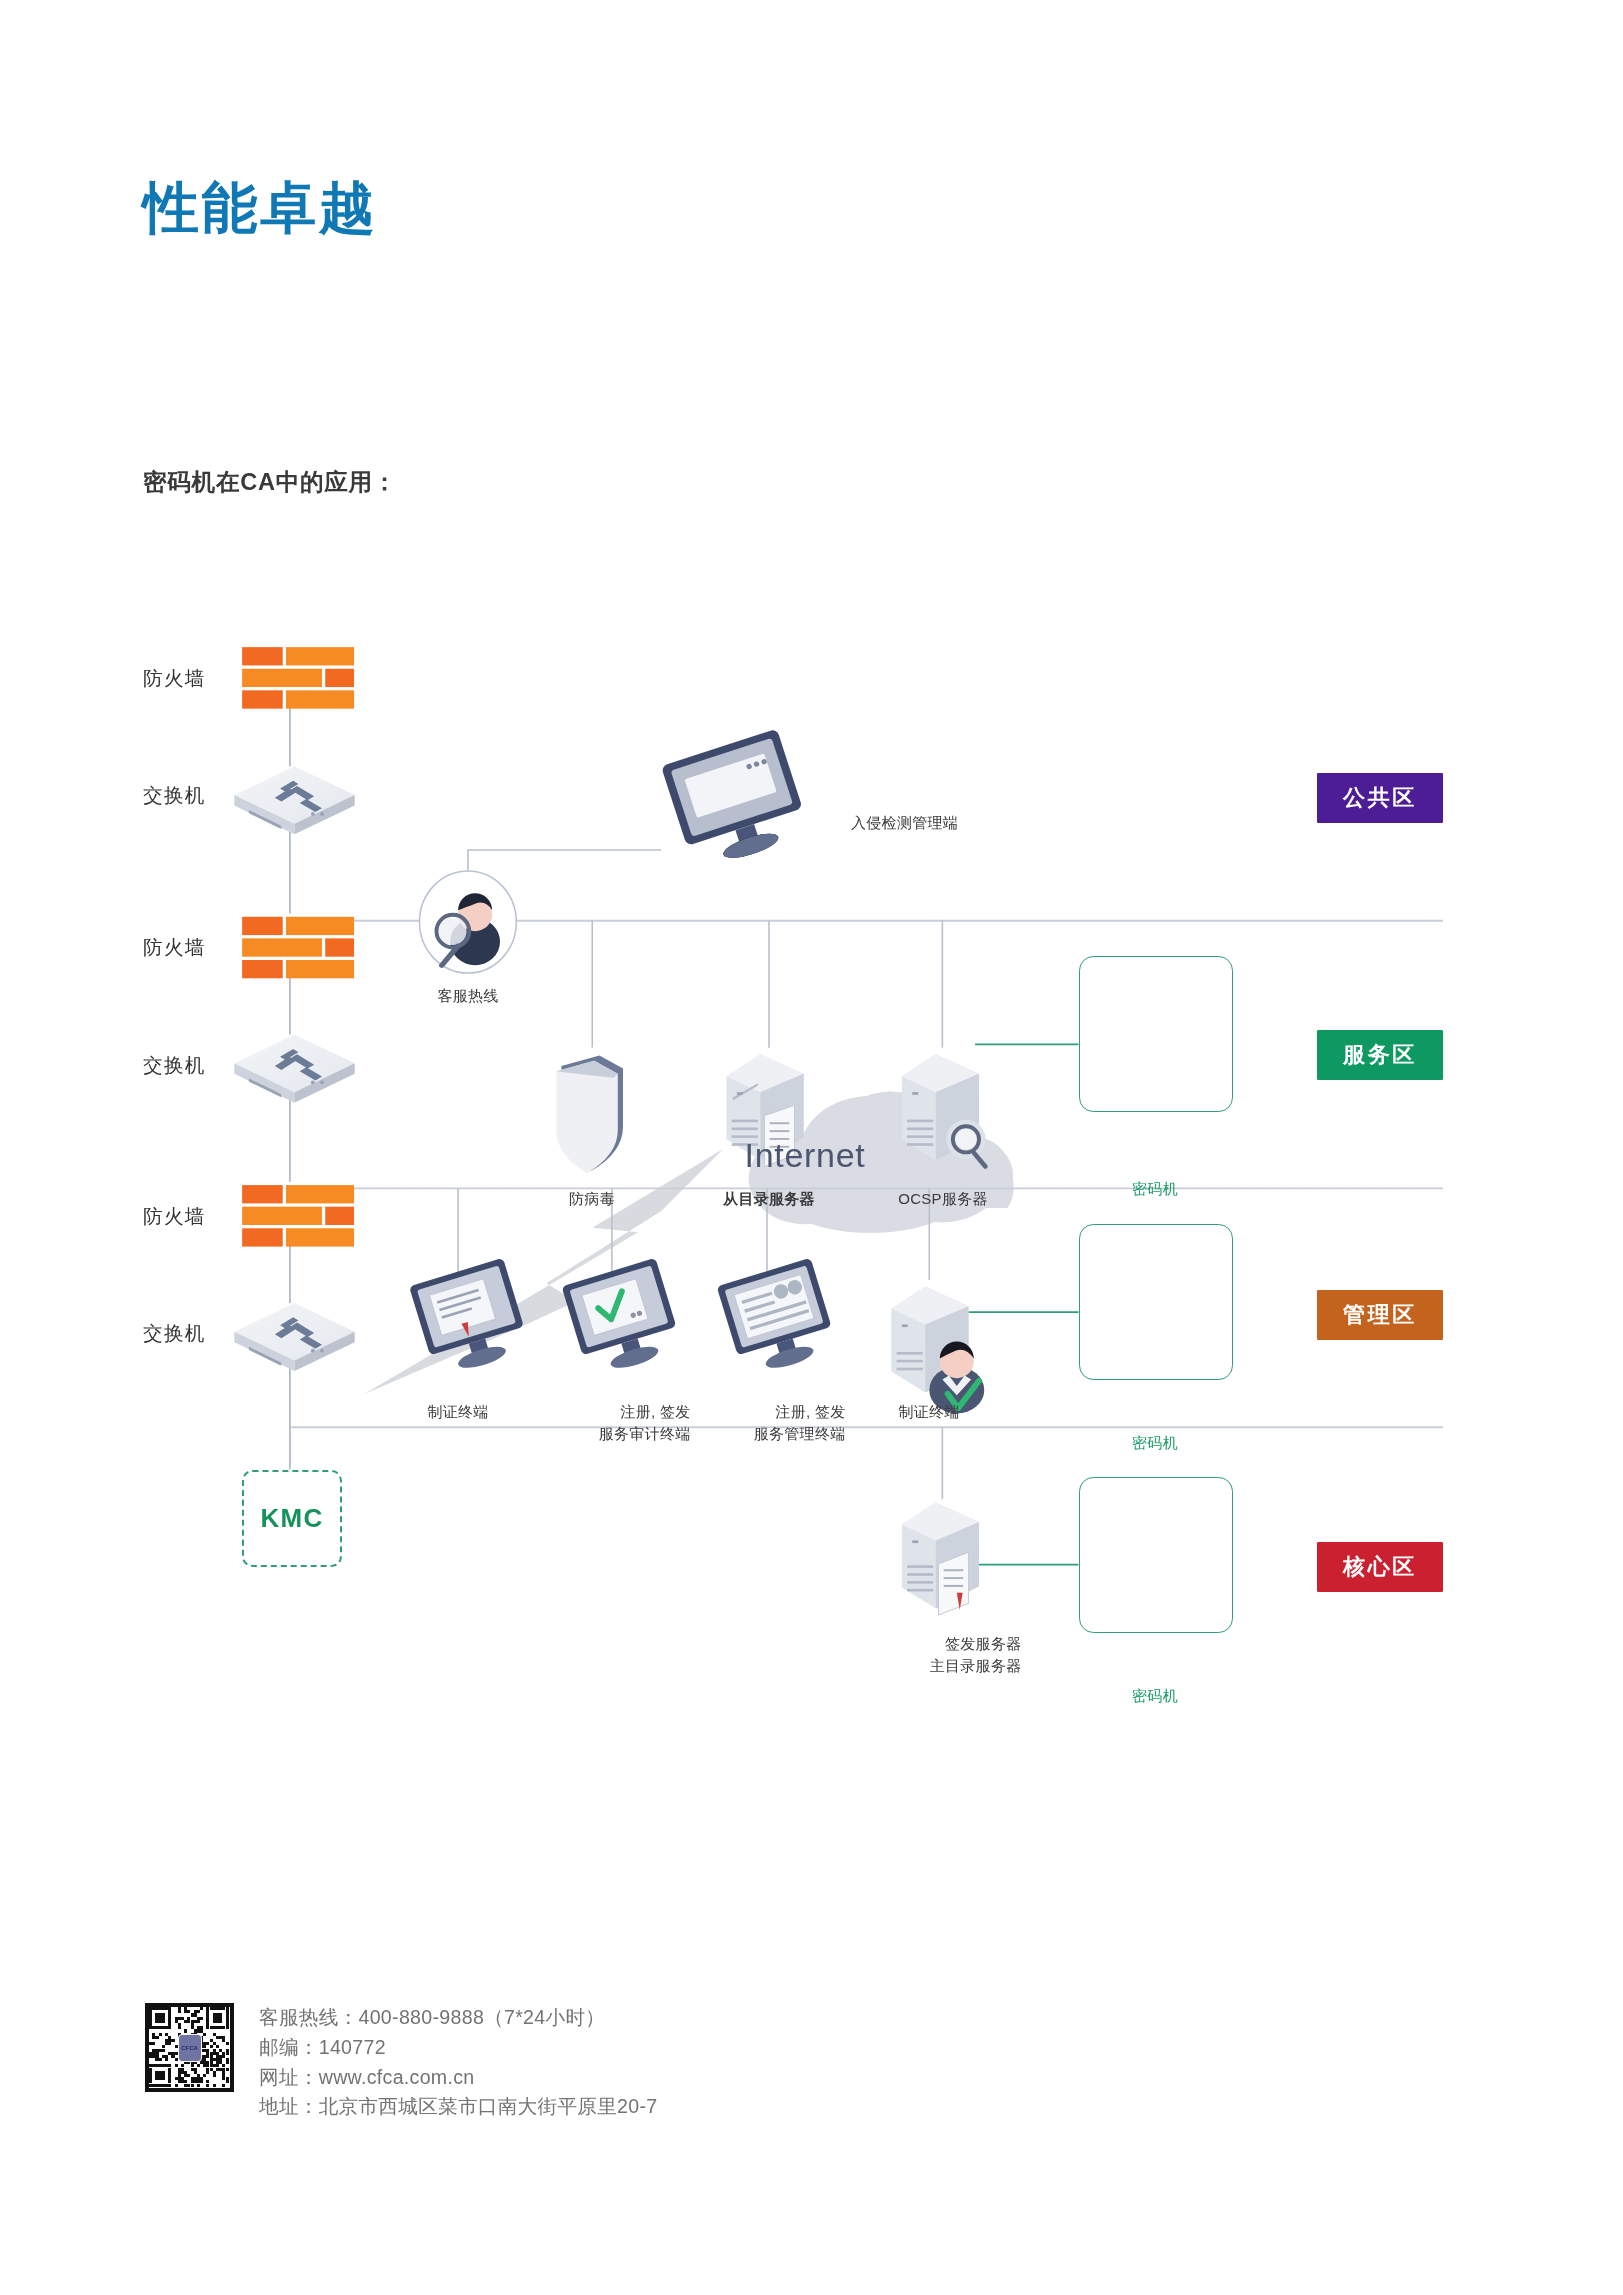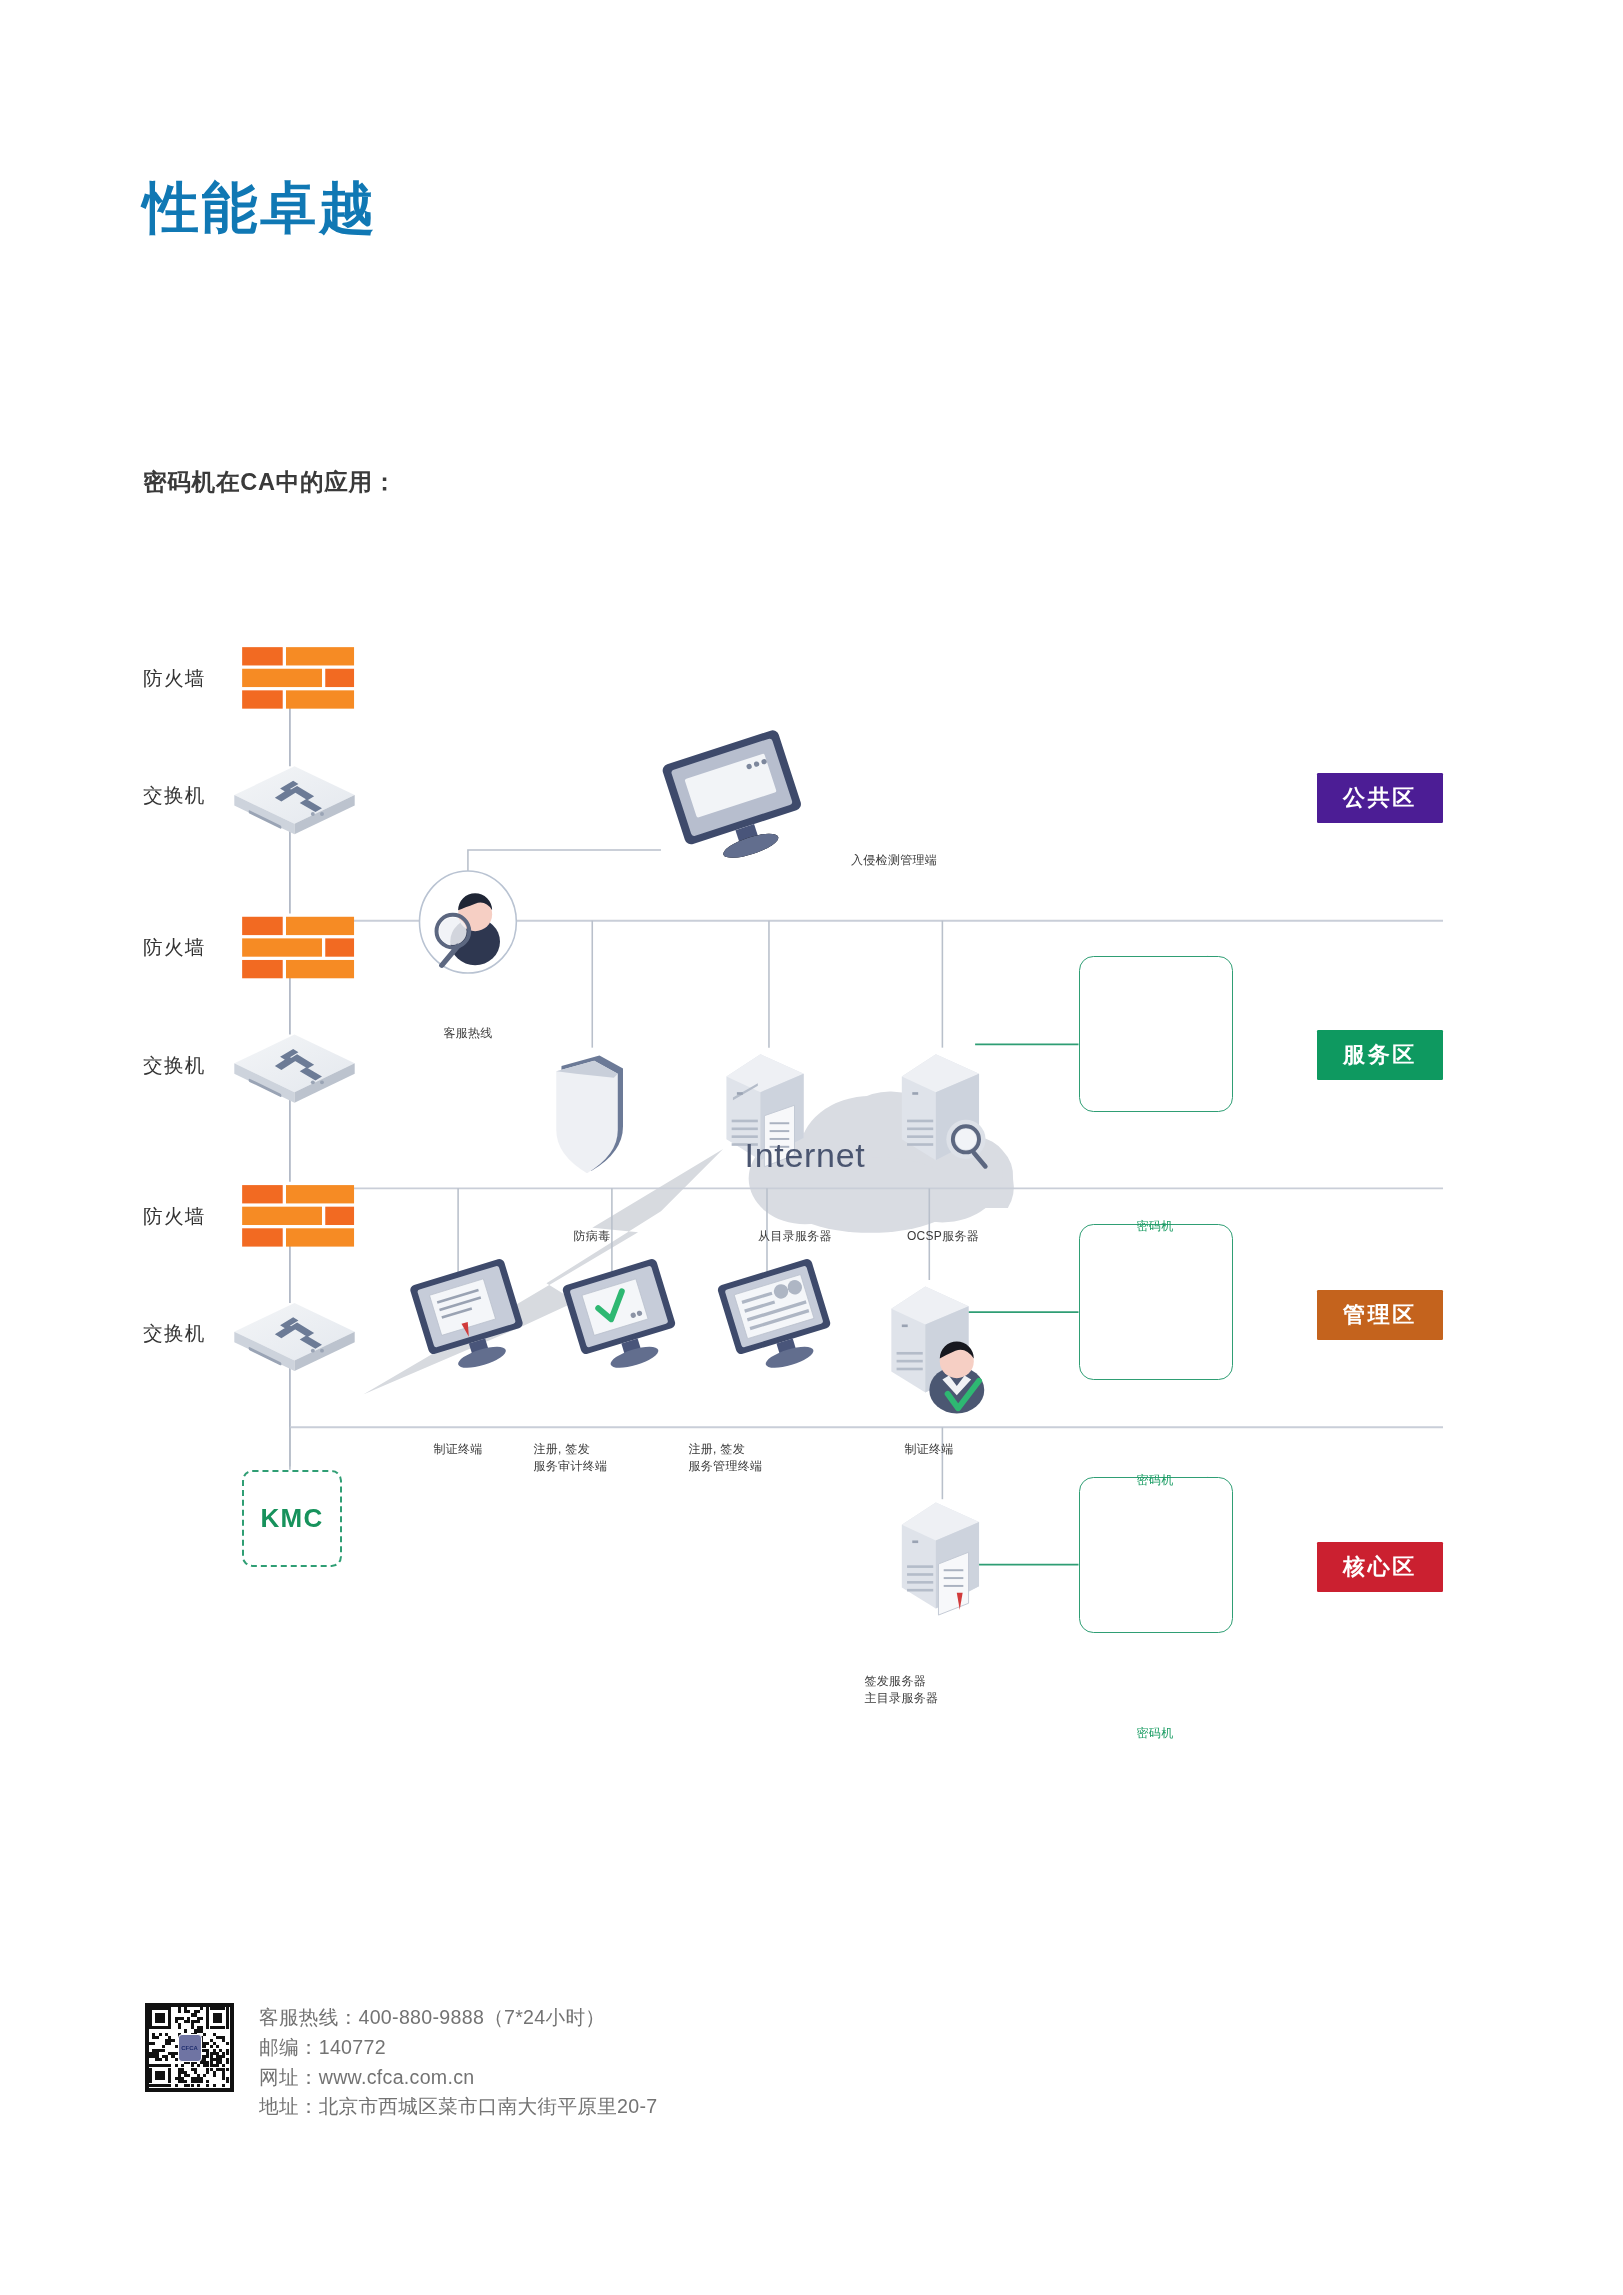--- a/index.html
+++ b/index.html
@@ -39,10 +39,9 @@
 
   
   .cap{
-    position:absolute;font-size:12px;color:#3a3a3a;letter-spacing:0.3px;
-    text-align:left;white-space:nowrap;transform:translateX(-50%);
+    position:absolute;font-size:15px;color:#3a3a3a;letter-spacing:0.3px;
+    text-align:right;white-space:nowrap;transform:translateX(-50%);
     line-height:1.45;
-    margin-top:40px;
   }
   .cap.two{white-space:normal;width:157px;}
   .cap-green{color:#1a9c63;}

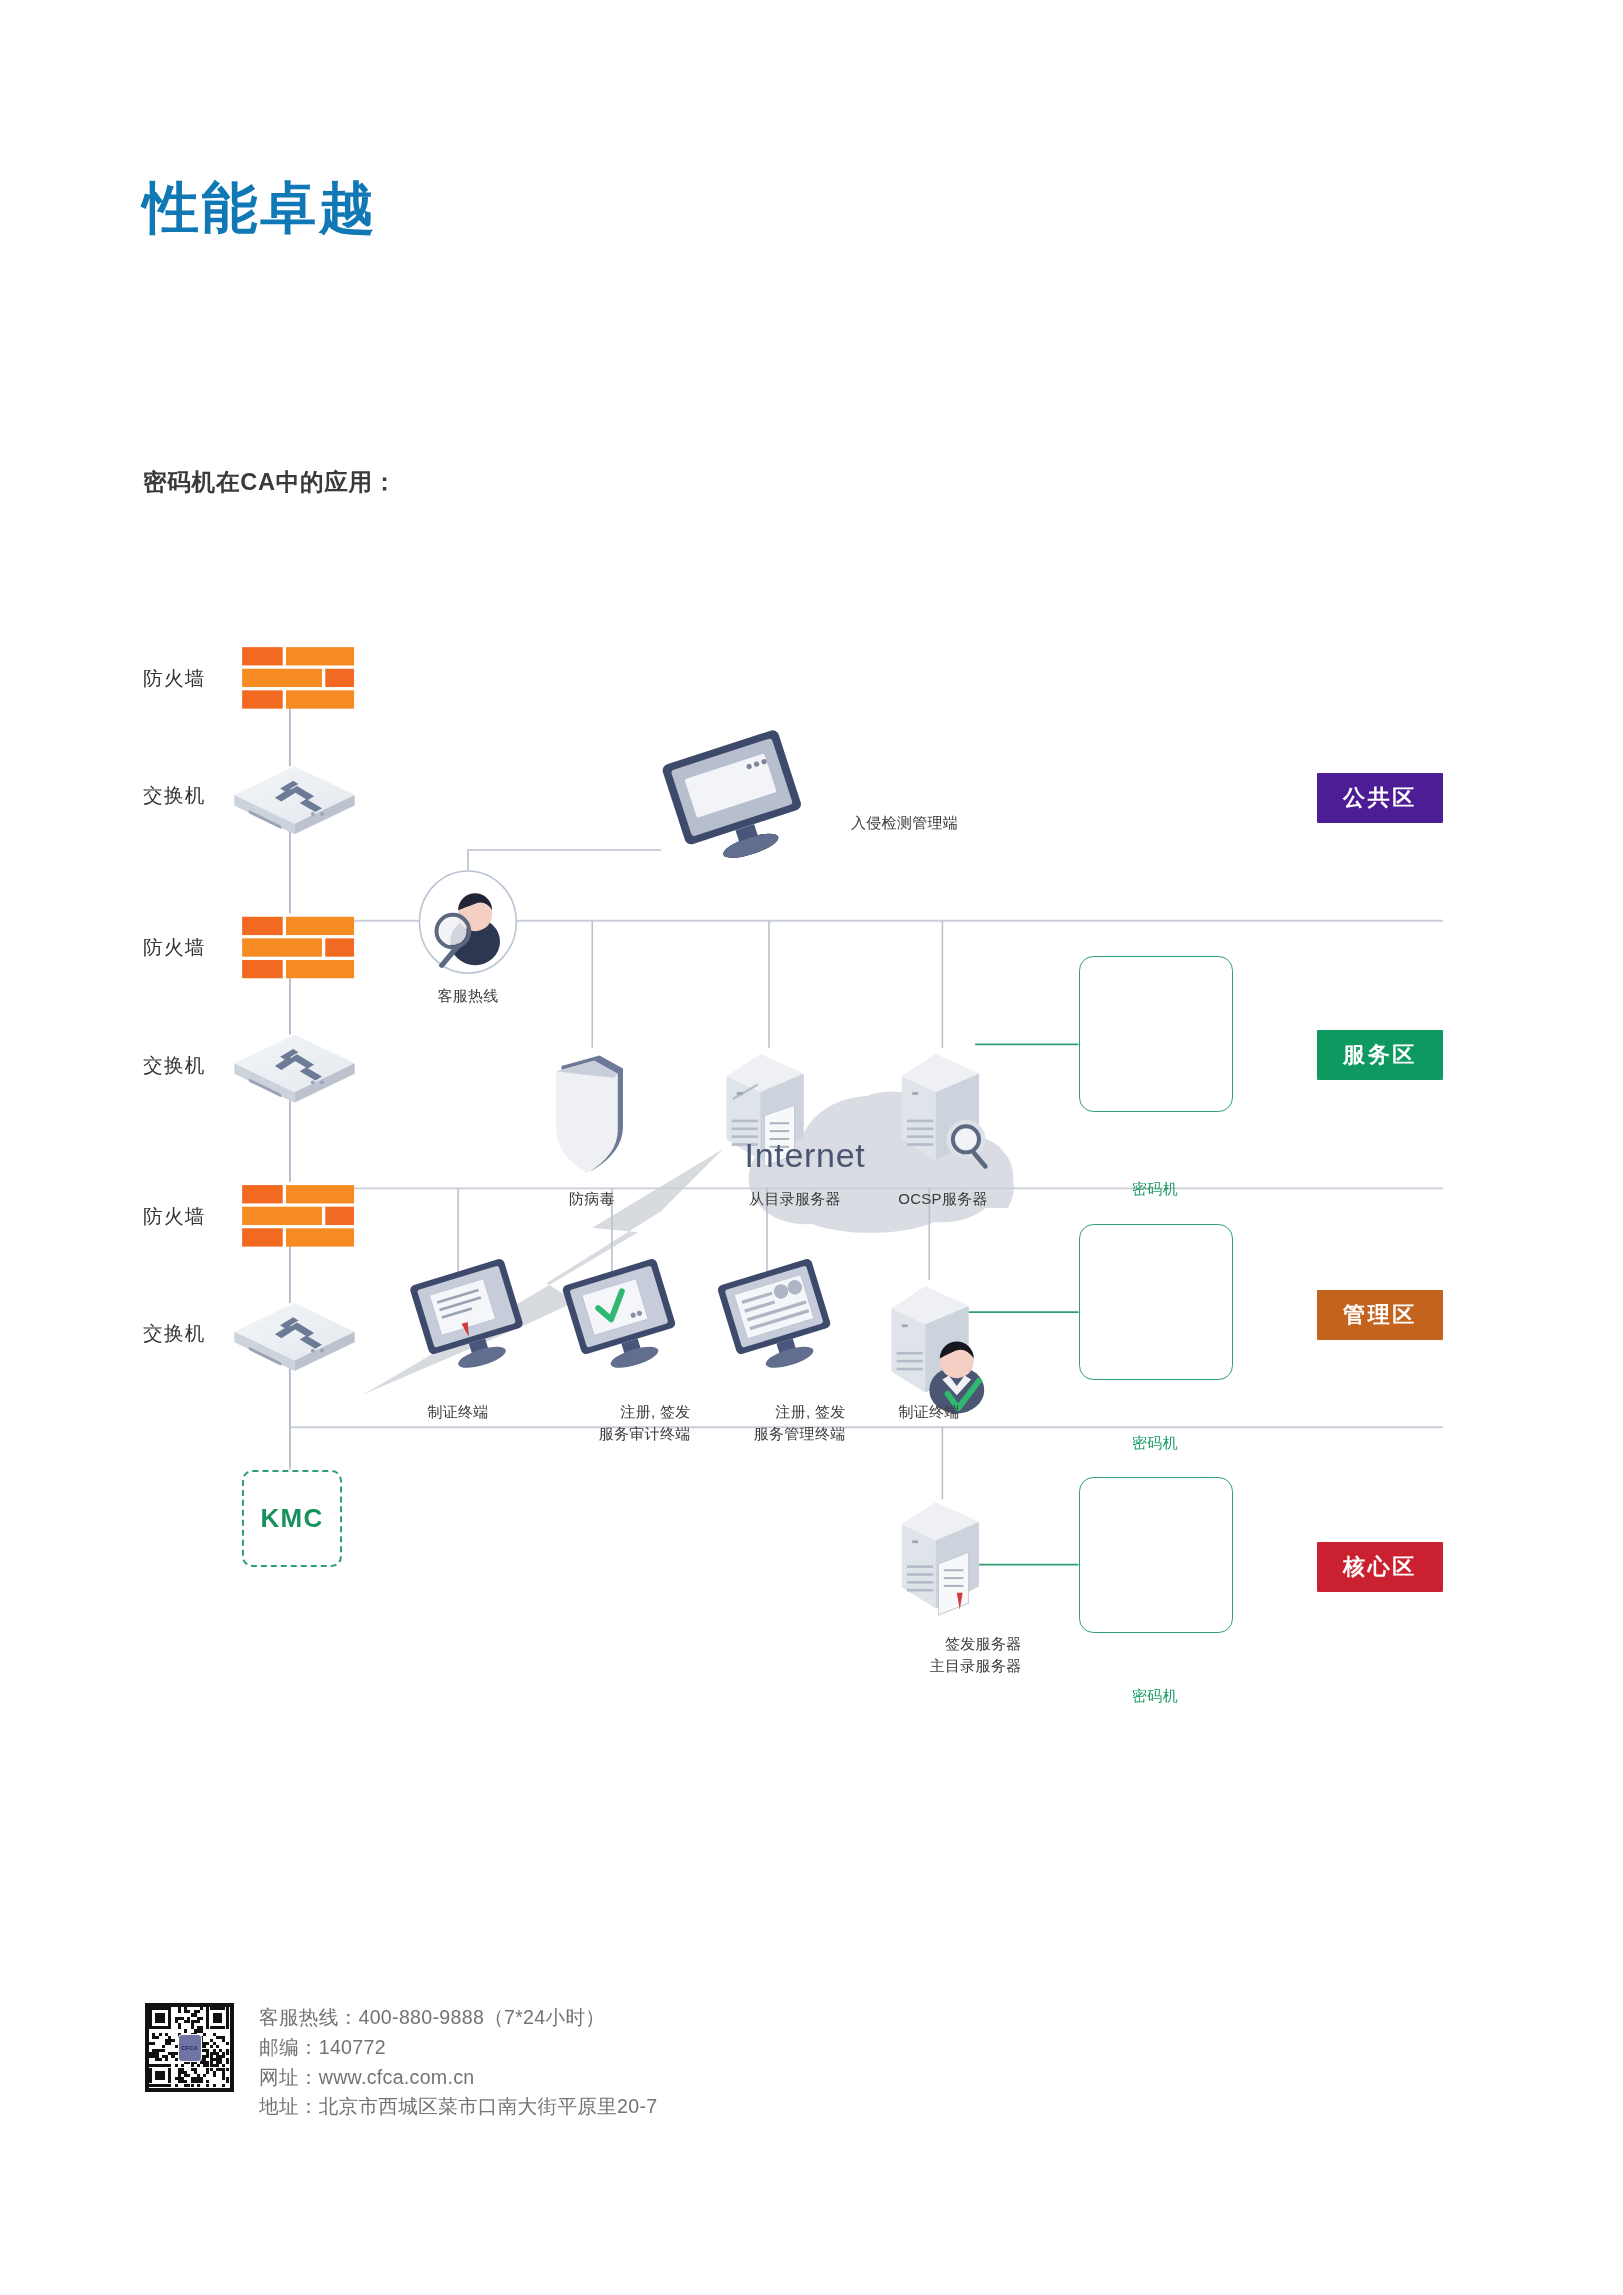--- a/index.html
+++ b/index.html
@@ -444,7 +444,7 @@
     <div class="cap" style="left:468px;top:435px;">客服热线</div>
 
     <div class="cap" style="left:592px;top:638px;">防病毒</div>
-    <div class="cap" style="left:795px;top:638px;">从目录服务器</div>
+    <div class="cap" style="left:769px;top:638px;font-weight:bold;">从目录服务器</div>
     <div class="cap" style="left:943px;top:638px;">OCSP服务器</div>
     <div class="cap cap-green" style="left:1155px;top:628px;">密码机</div>
 

